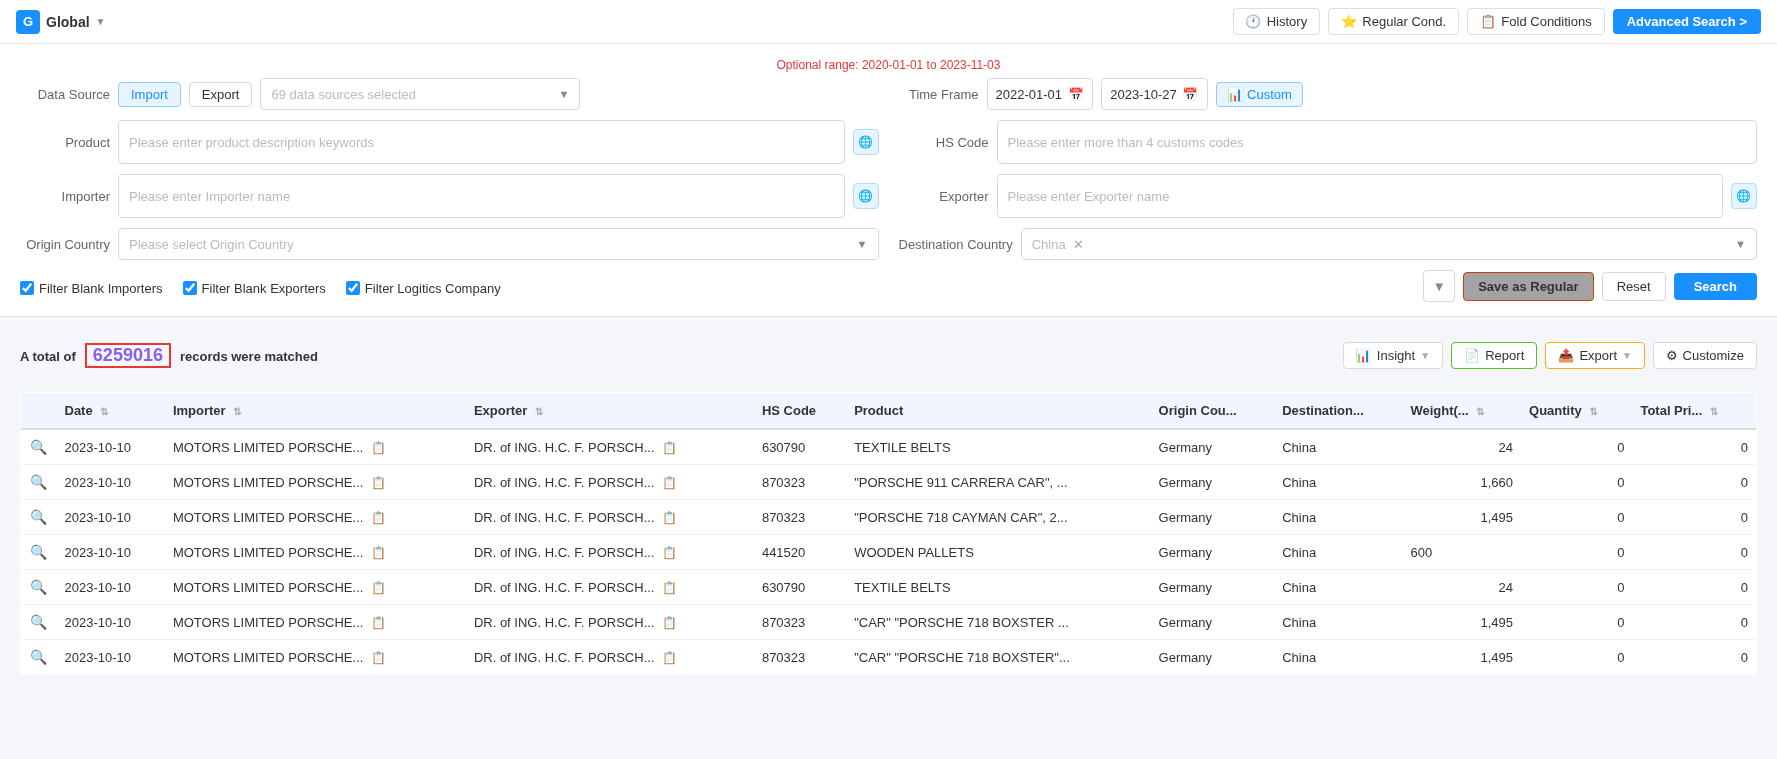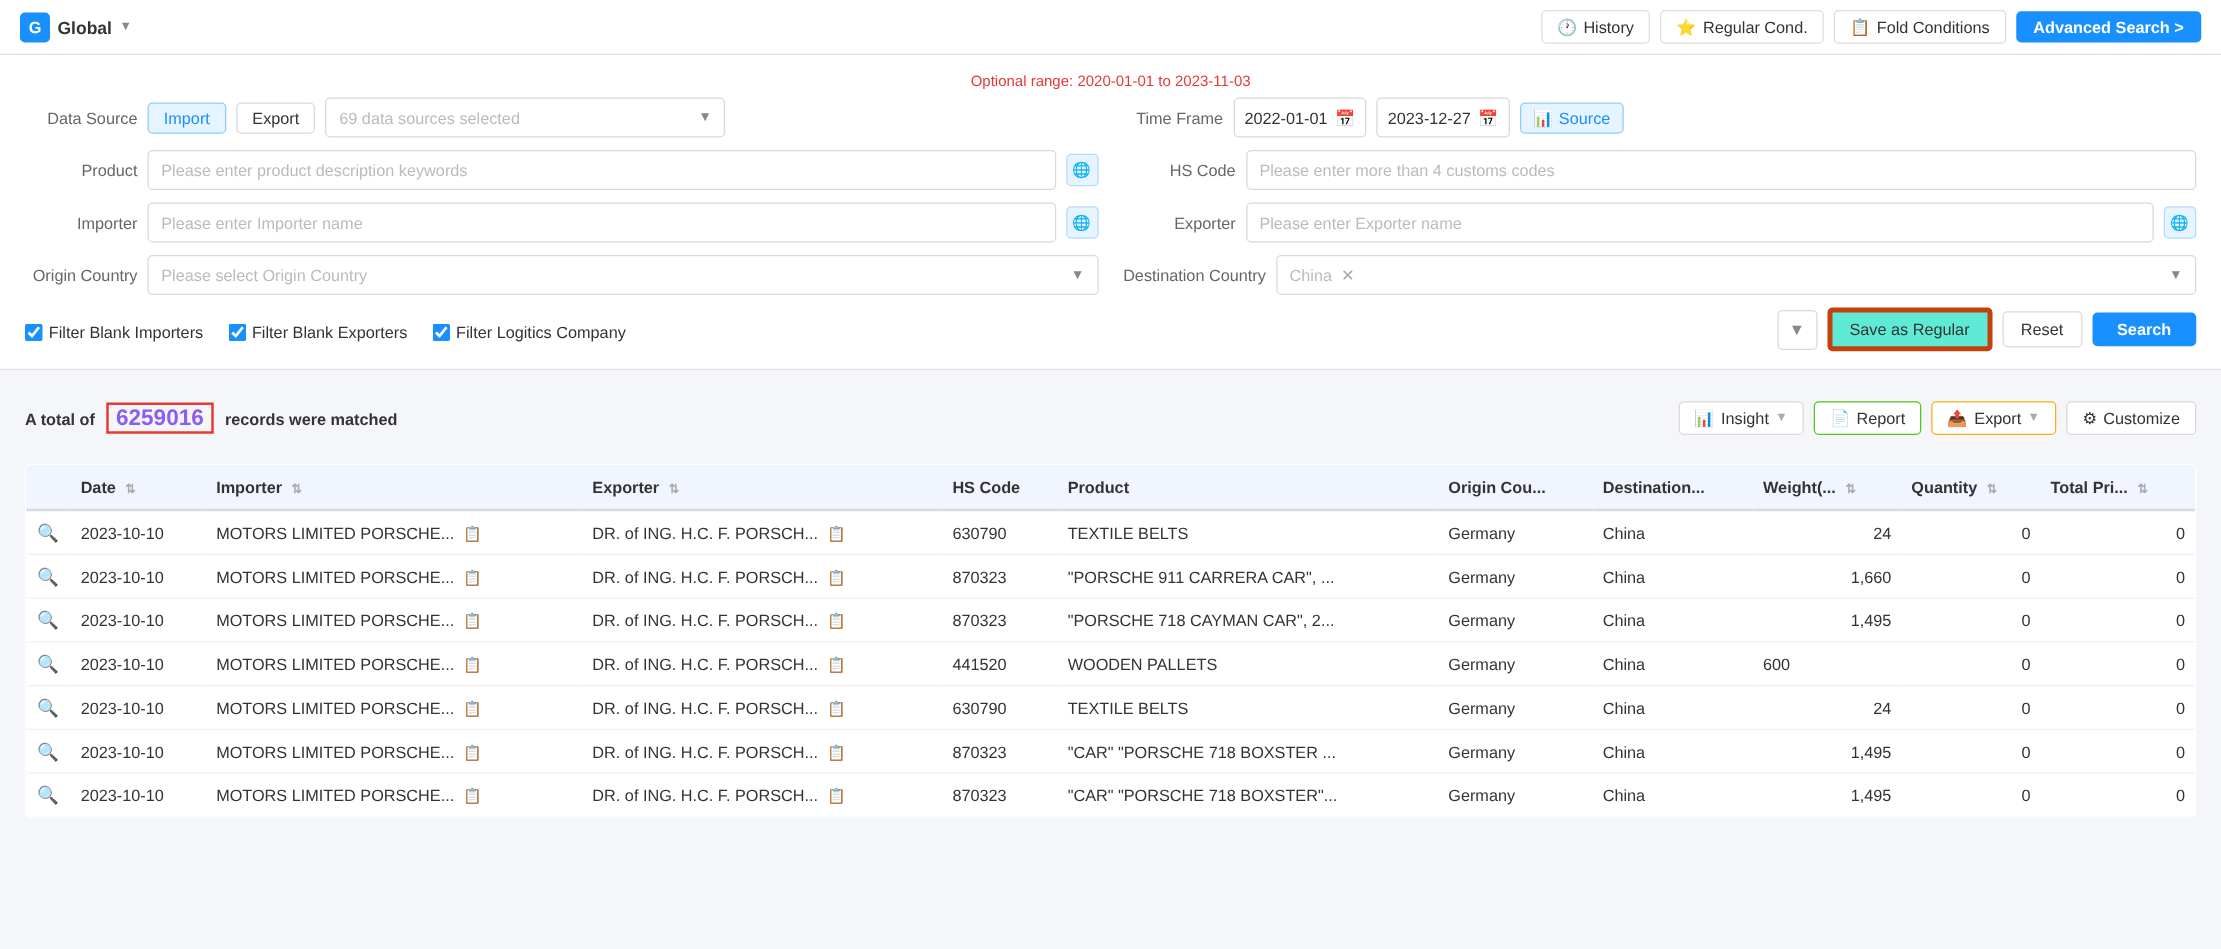--- a/index.html
+++ b/index.html
@@ -174,7 +174,7 @@
         <span class="date-icon">📅</span>
       </div>
       <div class="date-input">
-        <span>2023-12-27</span>
+        <span>2023-10-27</span>
         <span class="date-icon">📅</span>
       </div>
       <div class="custom-btn">

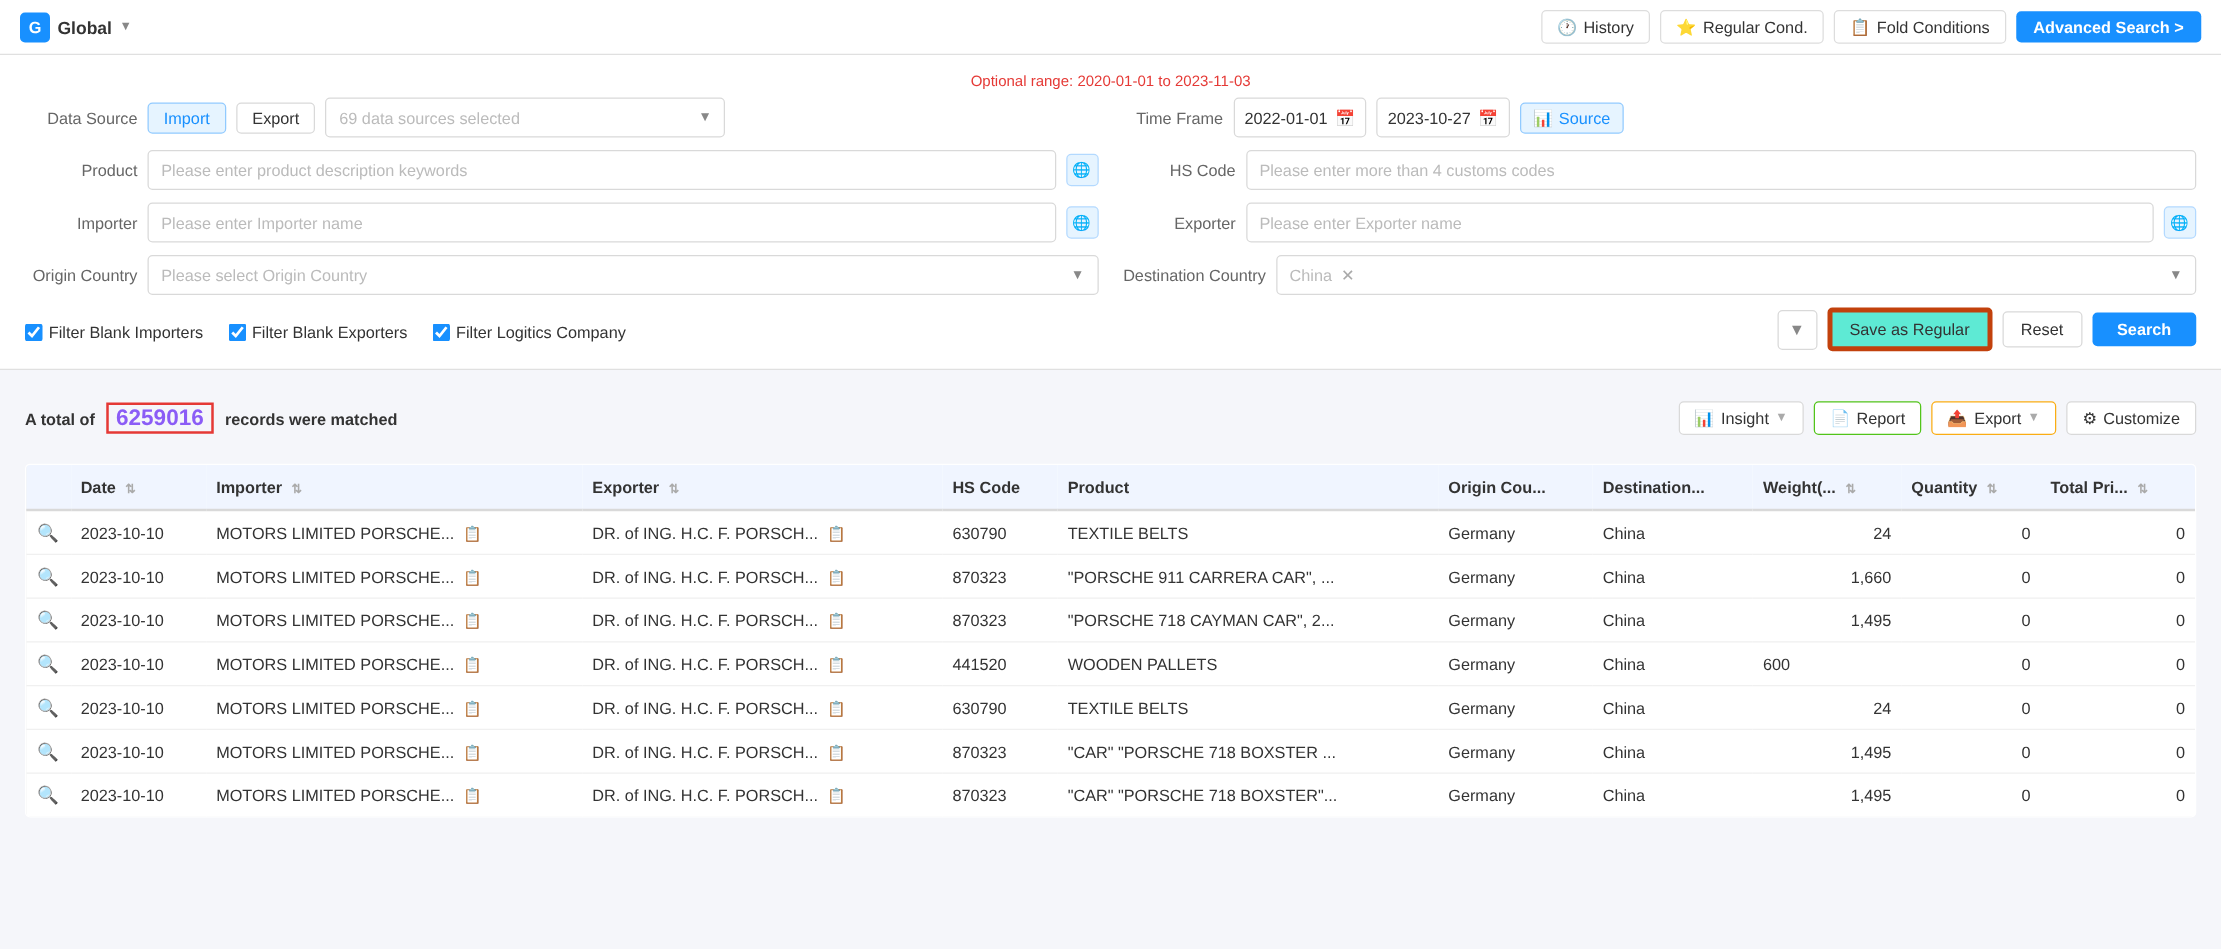--- a/index.html
+++ b/index.html
@@ -179,7 +179,7 @@
       </div>
       <div class="custom-btn">
         <span>📊</span>
-        <span>Source</span>
+        <span>Custom</span>
       </div>
     </div>
   </div>

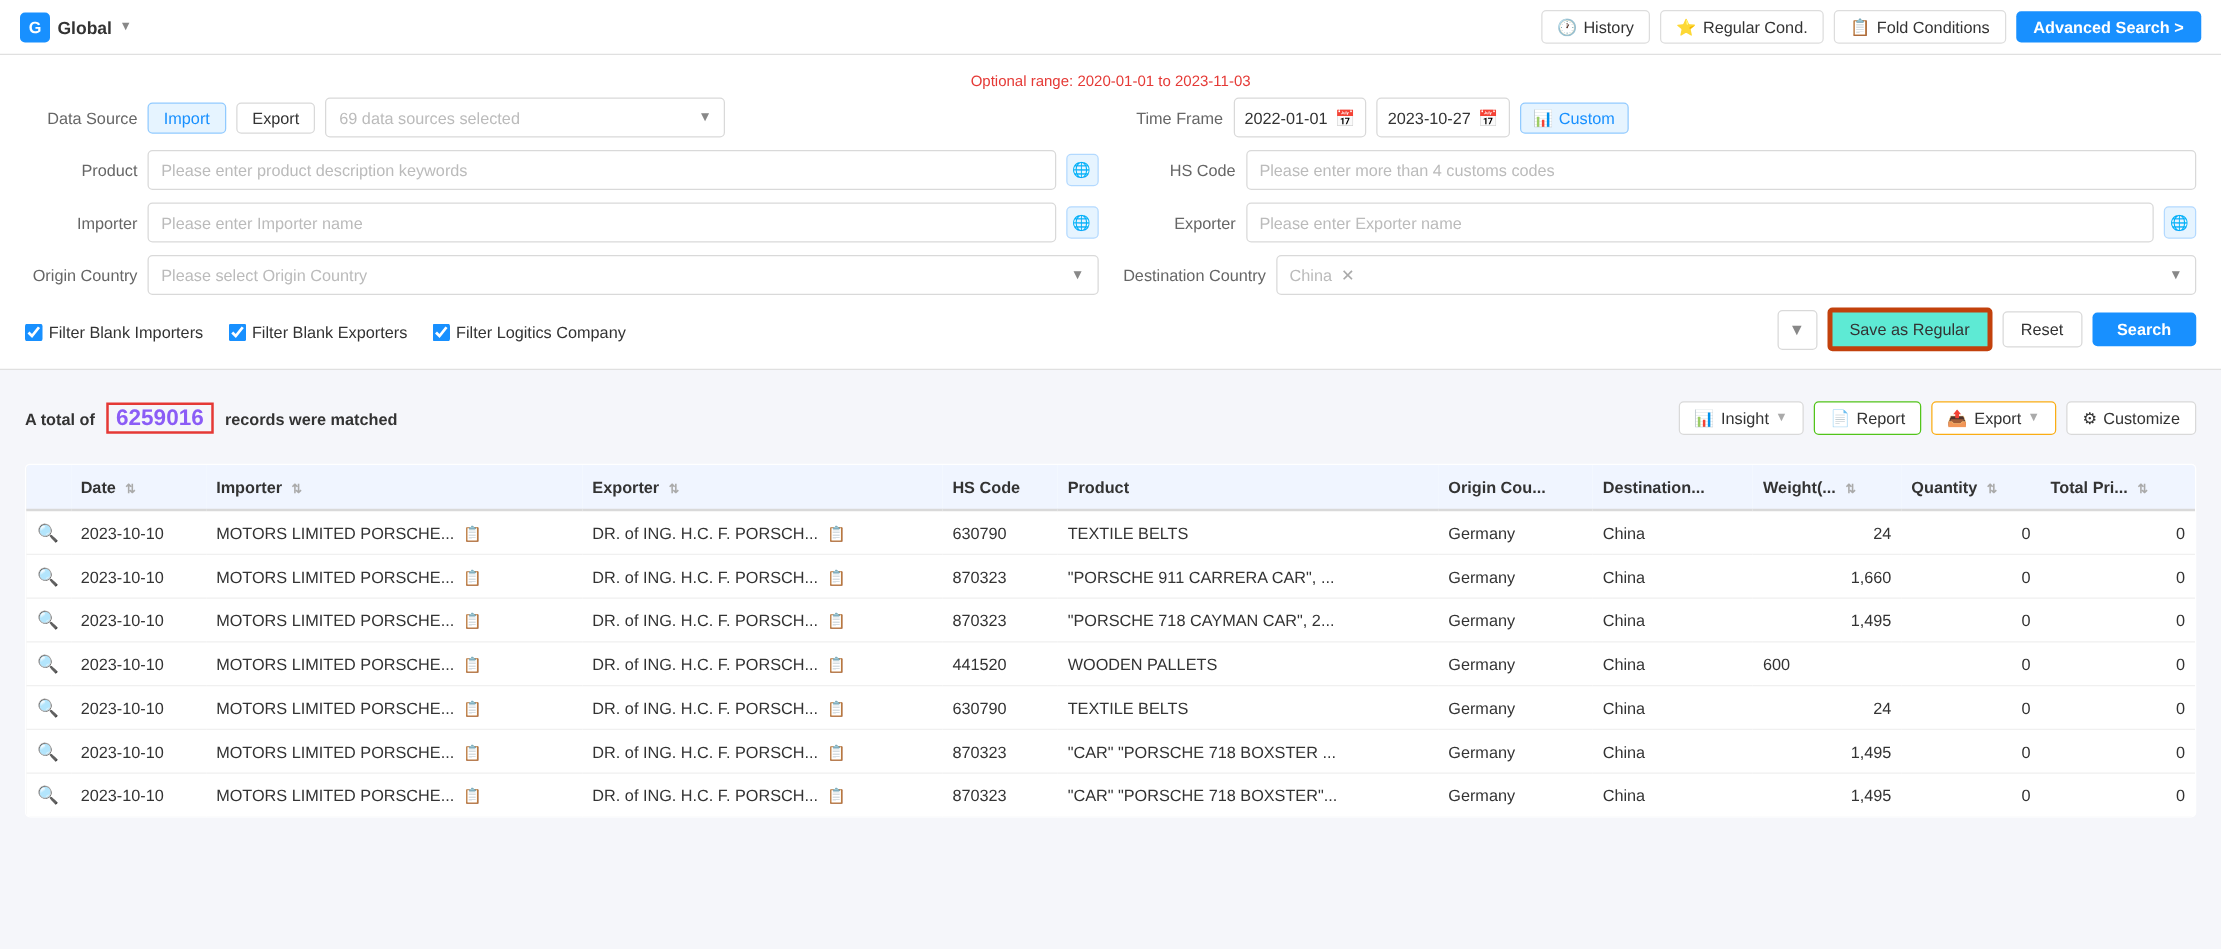--- a/index.html
+++ b/index.html
@@ -38,7 +38,7 @@
     .form-group { display: flex; align-items: center; gap: 8px; flex: 1; }
     .form-label { color: #666; min-width: 90px; text-align: right; white-space: nowrap; font-size: 13px; }
     .form-input {
-      flex: 1; height: 32px; border: 1px solid #d9d9d9; border-radius: 4px;
+      flex: 1; height: 44px; border: 1px solid #d9d9d9; border-radius: 4px;
       padding: 0 10px; font-size: 13px; color: #bbb; background: #fff;
       outline: none;
     }

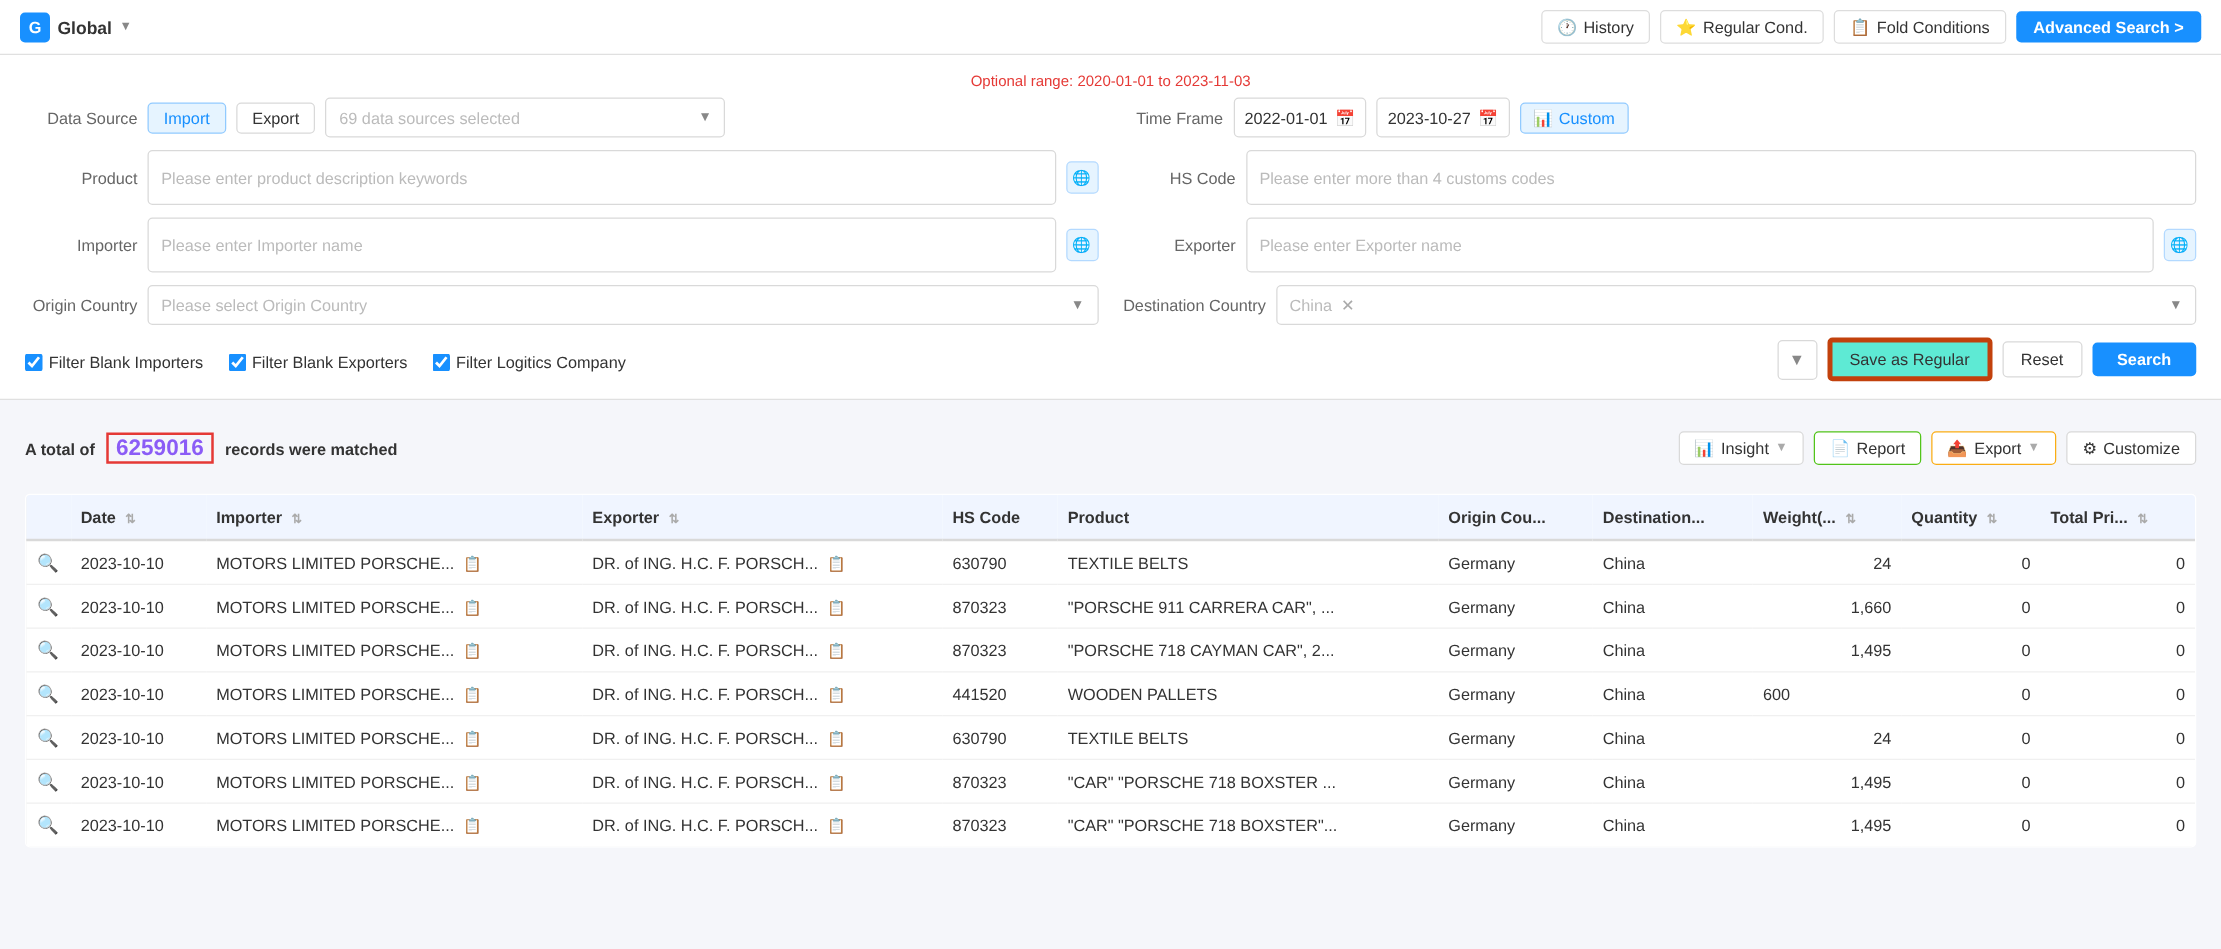--- a/index.html
+++ b/index.html
@@ -79,7 +79,7 @@
     .checkbox-item input[type=checkbox] { accent-color: #1890ff; width: 14px; height: 14px; }
     .action-btns { display: flex; align-items: center; gap: 8px; margin-left: auto; }
     .expand-btn { width: 32px; height: 32px; border: 1px solid #d9d9d9; border-radius: 4px; background: #fff; display: flex; align-items: center; justify-content: center; cursor: pointer; color: #888; }
-    .save-regular-btn { padding: 6px 14px; border: 4px solid #c2410c; border-radius: 4px; background: #5eead4; cursor: pointer; font-size: 13px; color: #333; }
+    .save-regular-btn { padding: 6px 14px; border: 1px solid #c2410c; border-radius: 4px; background: #a3a3a3; cursor: pointer; font-size: 13px; color: #333; font-weight: bold; }
     .reset-btn { padding: 6px 14px; border: 1px solid #d9d9d9; border-radius: 4px; background: #fff; cursor: pointer; font-size: 13px; color: #333; }
     .search-btn { padding: 6px 20px; border: none; border-radius: 4px; background: #1890ff; color: #fff; cursor: pointer; font-size: 13px; font-weight: 600; }
 

